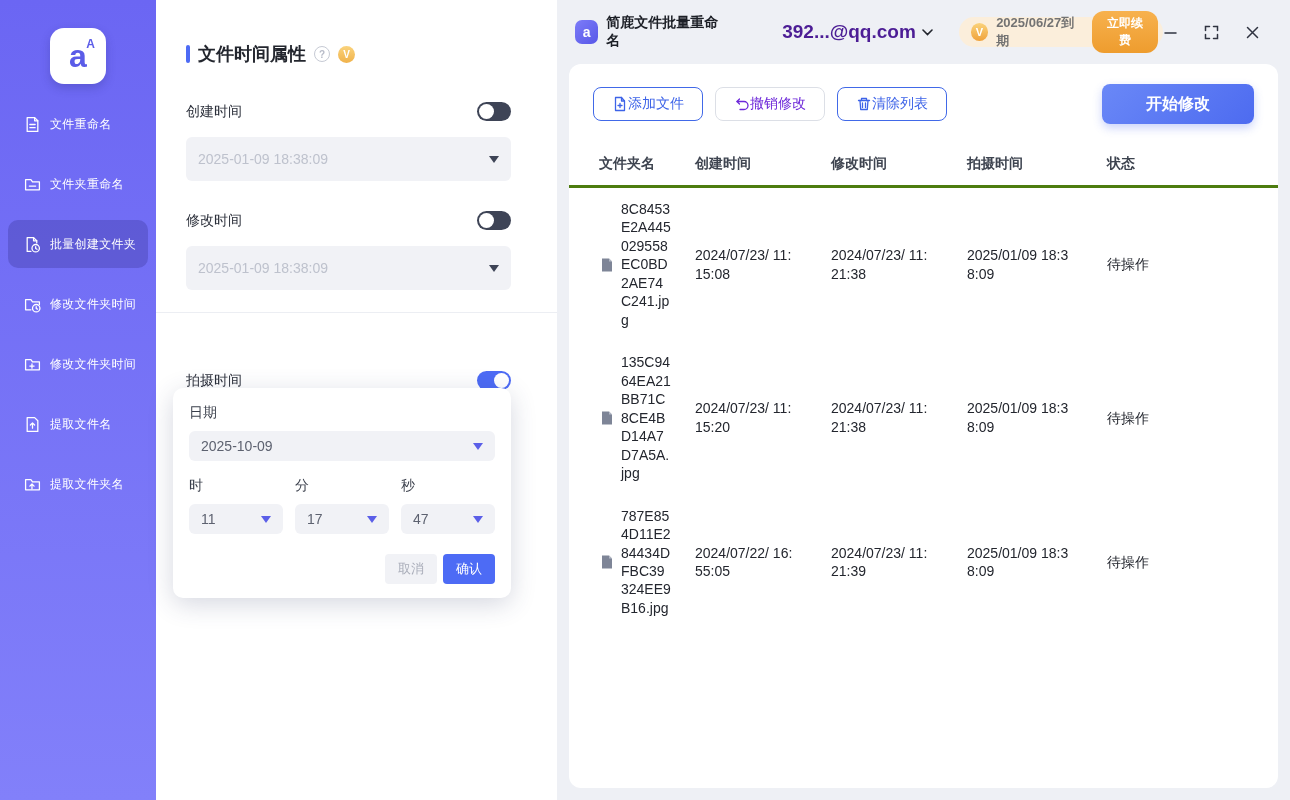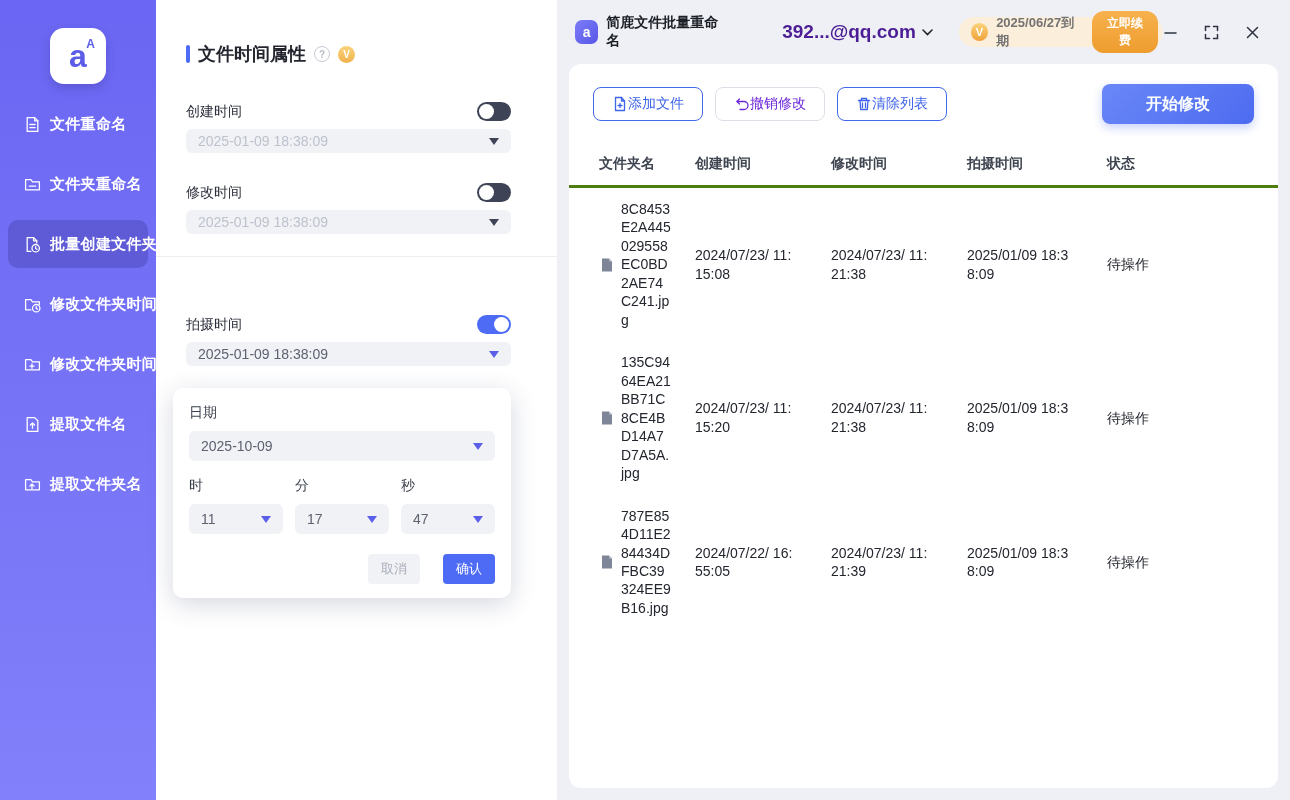--- a/index.html
+++ b/index.html
@@ -16,7 +16,7 @@
   .nav-item { height:48px; display:flex; align-items:center; gap:9px; padding-left:16px; border-radius:10px; color:#fff; cursor:pointer; }
   .nav-item.active { background:rgba(22,16,88,.20); }
   .nav-item svg { width:17px; height:17px; flex-shrink:0; fill:none; stroke:#fff; stroke-width:1.2; stroke-linecap:round; stroke-linejoin:round; }
-  .nav-label { font-size:15px; font-weight:700; letter-spacing:.3px; white-space:nowrap;text-align:center; }
+  .nav-label { font-size:12px; font-weight:400; letter-spacing:.3px; white-space:nowrap;text-align:center; }
 
   
   .mid-panel { width:401px; height:100%; background:#fff; padding:42px 46px 0 30px; position:relative; flex-shrink:0; }

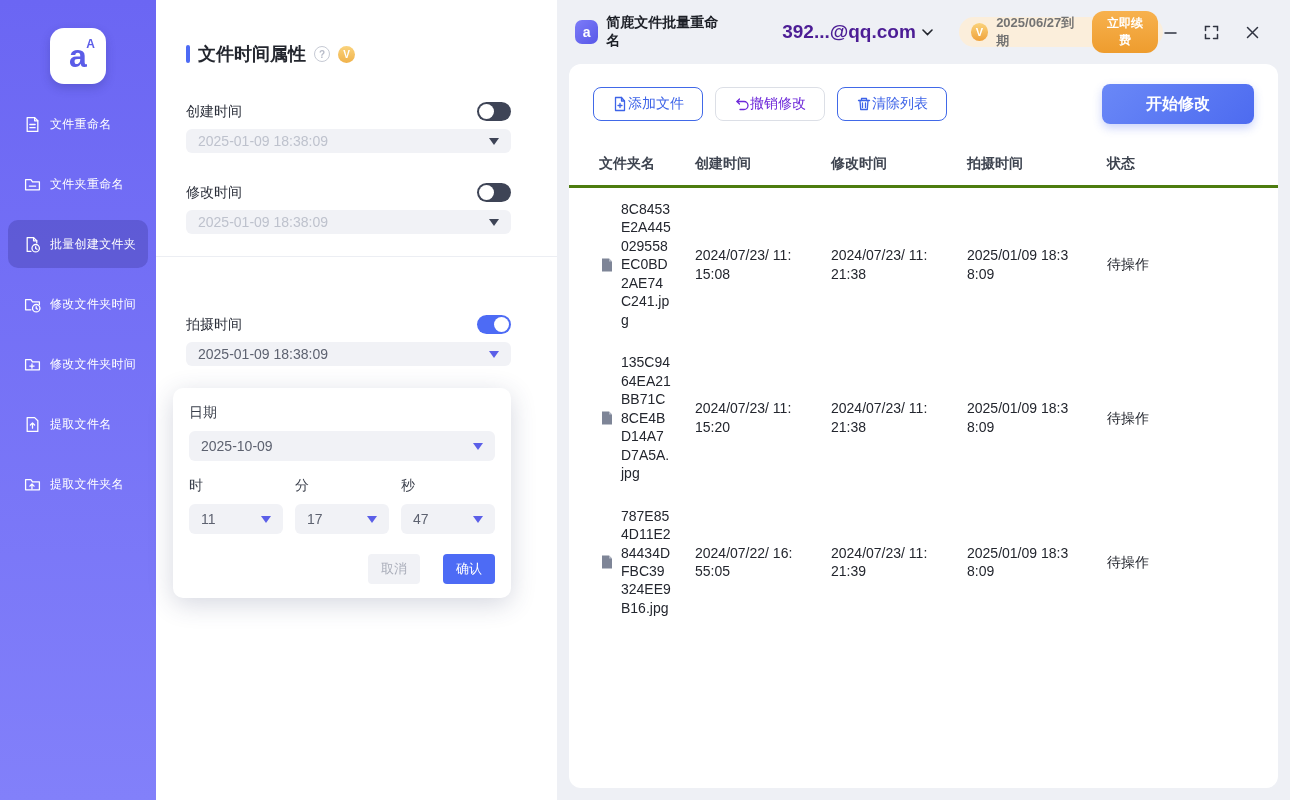--- a/index.html
+++ b/index.html
@@ -33,7 +33,7 @@
   .toggle .knob { width:15px; height:15px; border-radius:50%; background:#fff; position:absolute; top:2px; }
   .toggle.off { background:#3E4456; } .toggle.off .knob { left:2px; }
   .toggle.on { background:#4D6BF5; } .toggle.on .knob { right:2px; }
-  .select-input { margin-top:8px; height:24px; background:#F1F2F6; border-radius:6px; display:flex; align-items:center; justify-content:space-between; padding:0 12px; font-size:14px; cursor:pointer; }
+  .select-input { margin-top:16px; height:44px; background:#F1F2F6; border-radius:6px; display:flex; align-items:center; justify-content:space-between; padding:0 12px; font-size:14px; cursor:pointer; }
   .select-input.disabled { color:#BEC2CD; cursor:default; }
   .select-input.enabled { color:#5D6270; }
   .tri { width:0; height:0; border-left:5px solid transparent; border-right:5px solid transparent; border-top:7px solid #5B5FE8; }

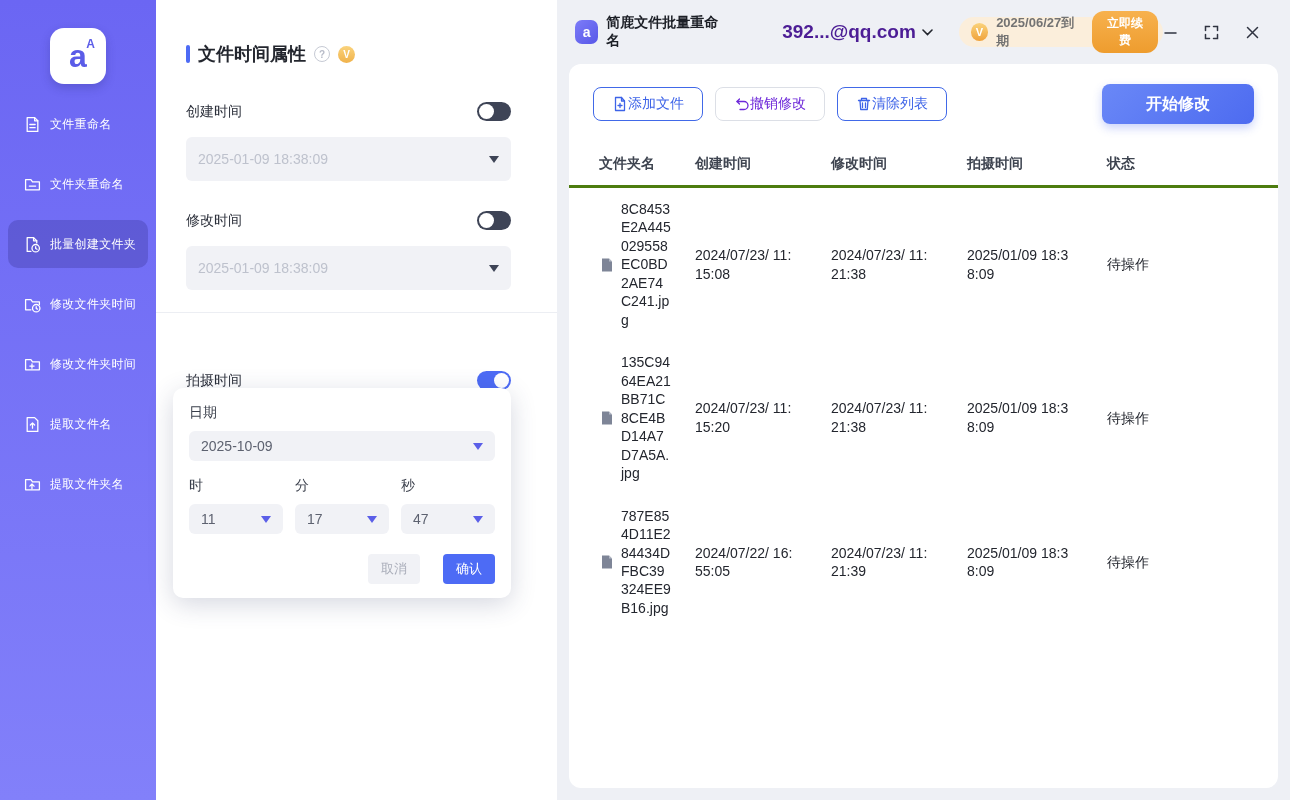--- a/index.html
+++ b/index.html
@@ -46,7 +46,7 @@
   .picker .select-input { margin-top:0; height:30px; }
   .hms-row { display:flex; gap:12px; margin-top:16px; }
   .hms-col { flex:1; }
-  .picker-foot { display:flex; justify-content:flex-end; gap:23px; margin-top:20px; }
+  .picker-foot { display:flex; justify-content:flex-end; gap:6px; margin-top:20px; }
   .btn-cancel { background:#F1F2F6; color:#A9ADB9; border:none; border-radius:4px; padding:6px 13px; font-size:13px; cursor:pointer; }
   .btn-confirm { background:#4D6BF5; color:#fff; border:none; border-radius:4px; padding:6px 13px; font-size:13px; cursor:pointer; }
 

